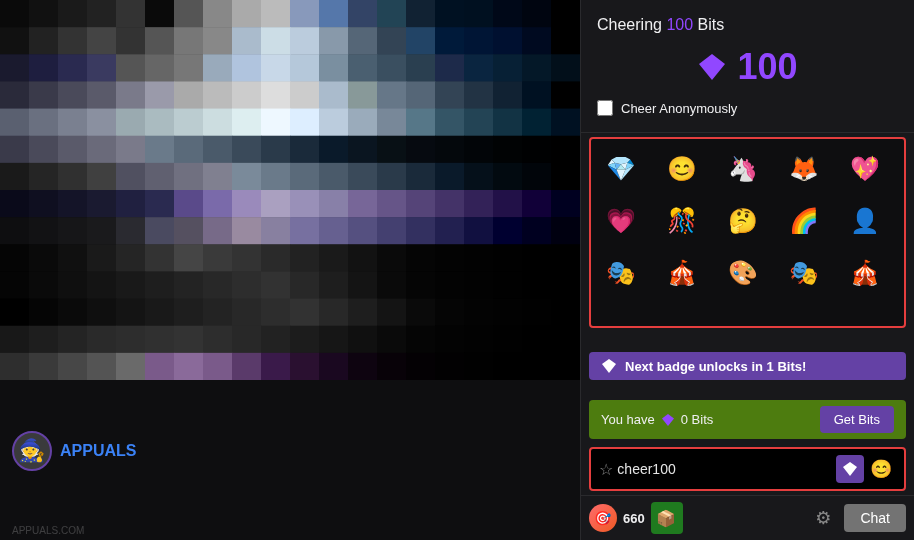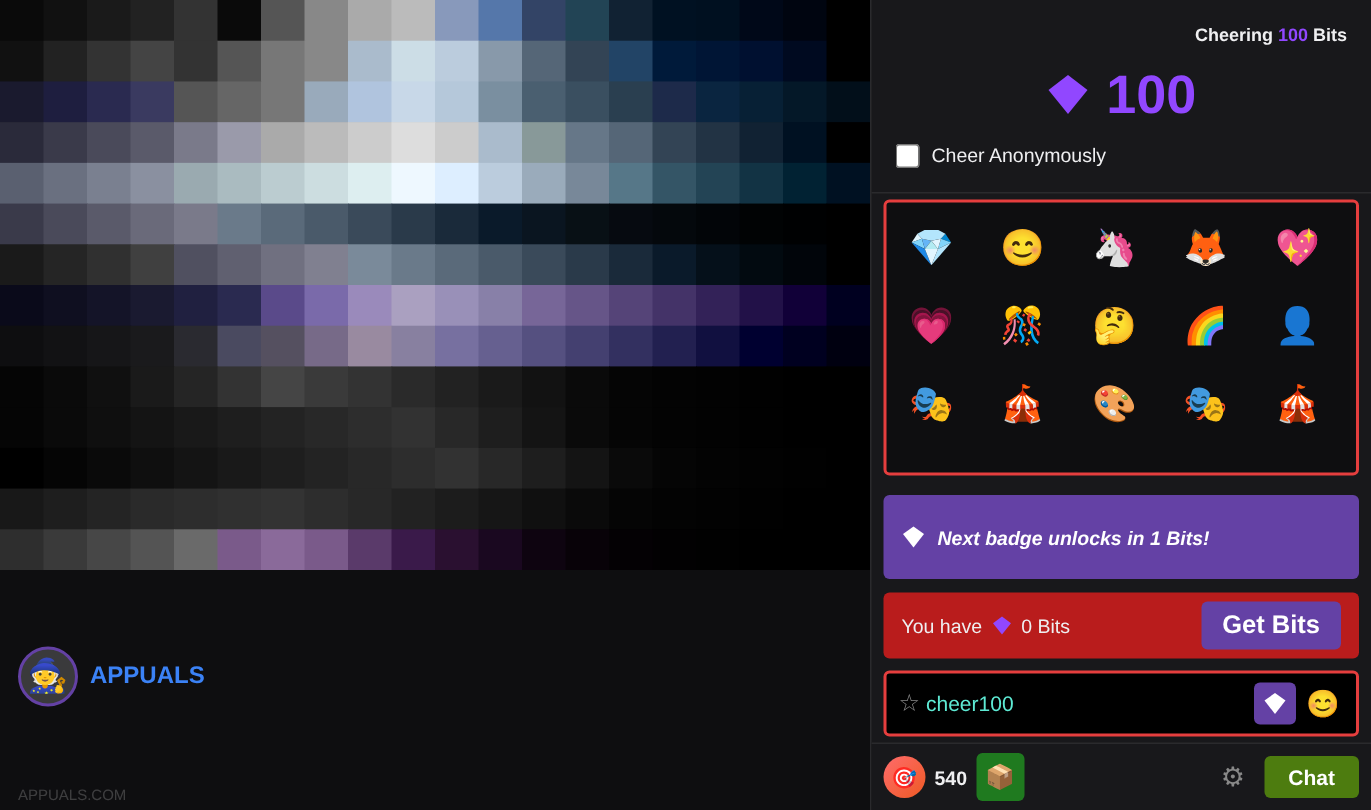--- a/index.html
+++ b/index.html
@@ -81,9 +81,9 @@
 
     .cheering-title {
       color: #efeff1;
-      font-size: 12px;
-      font-weight: 700;
-      text-align: right;
+      font-size: 16px;
+      font-weight: 400;
+      text-align: left;
       margin-bottom: 12px;
     }
 

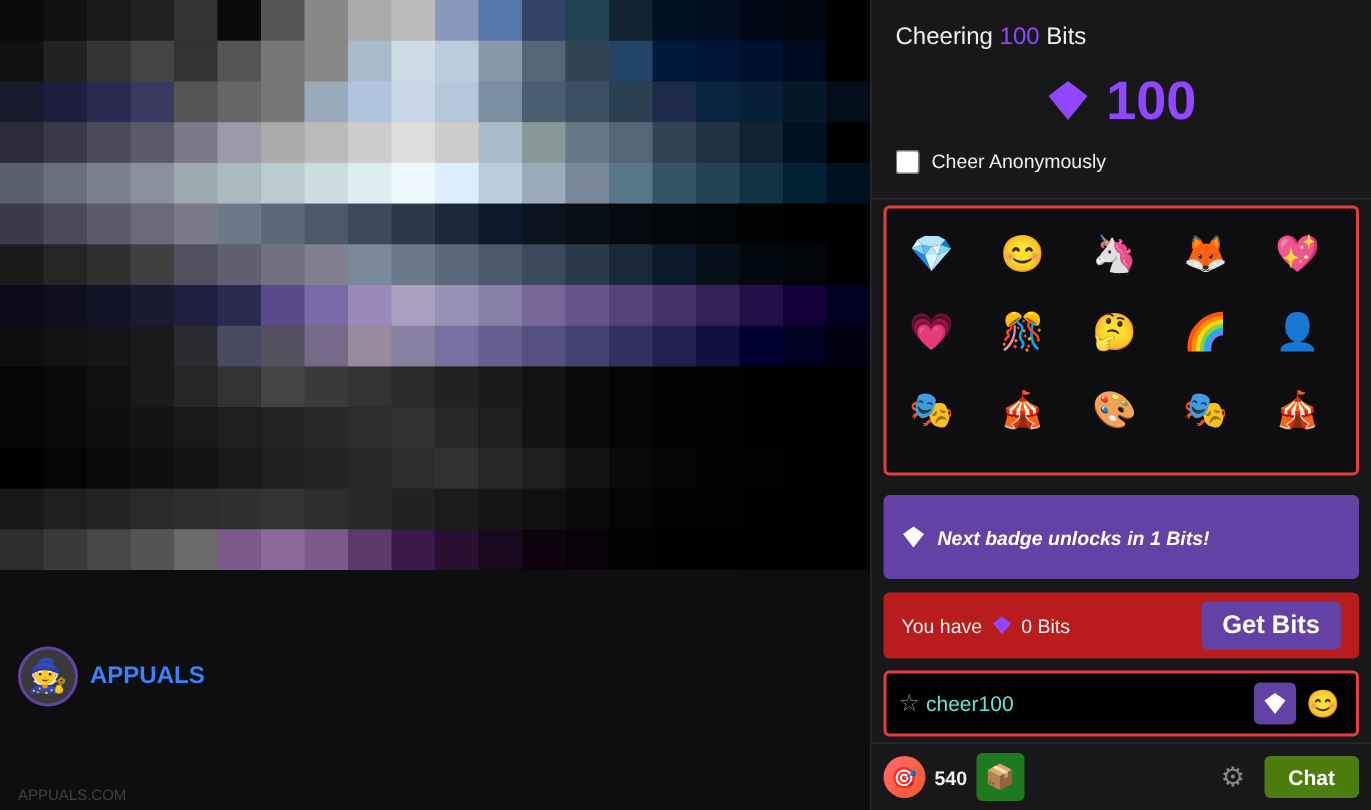--- a/index.html
+++ b/index.html
@@ -120,6 +120,7 @@
 
     .anonymous-check {
       display: flex;
+      align-items: center;
       gap: 8px;
       margin-bottom: 8px;
     }

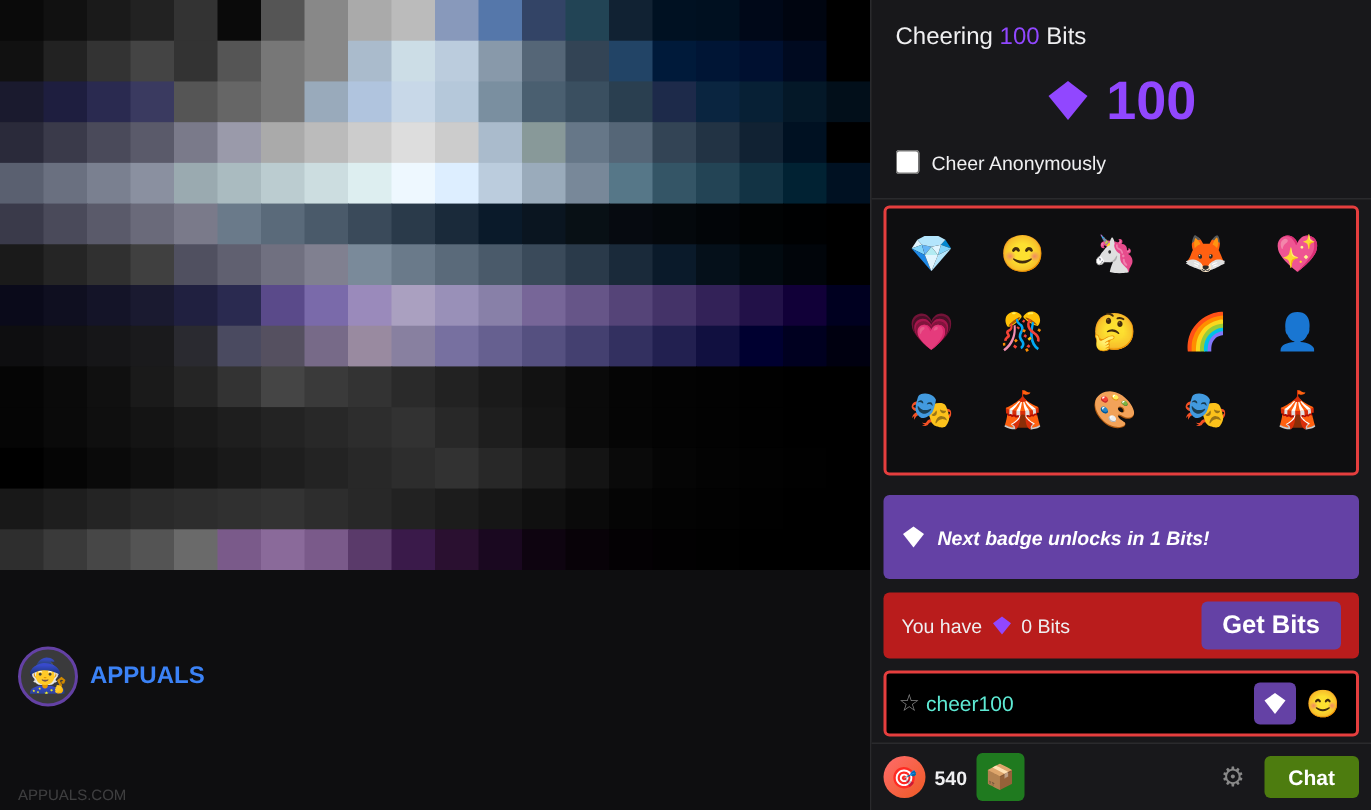--- a/index.html
+++ b/index.html
@@ -170,13 +170,12 @@
     
     .badge-banner {
       background: #6441a5;
-      padding: 20px 12px;
+      padding: 6px 12px;
       display: flex;
       align-items: center;
       gap: 8px;
-      margin: 9px 8px;
-      border-radius: 4px;
-      font-style: italic;
+      margin: 20px 8px;
+      border-radius: 4px;
     }
 
     .badge-icon-small {

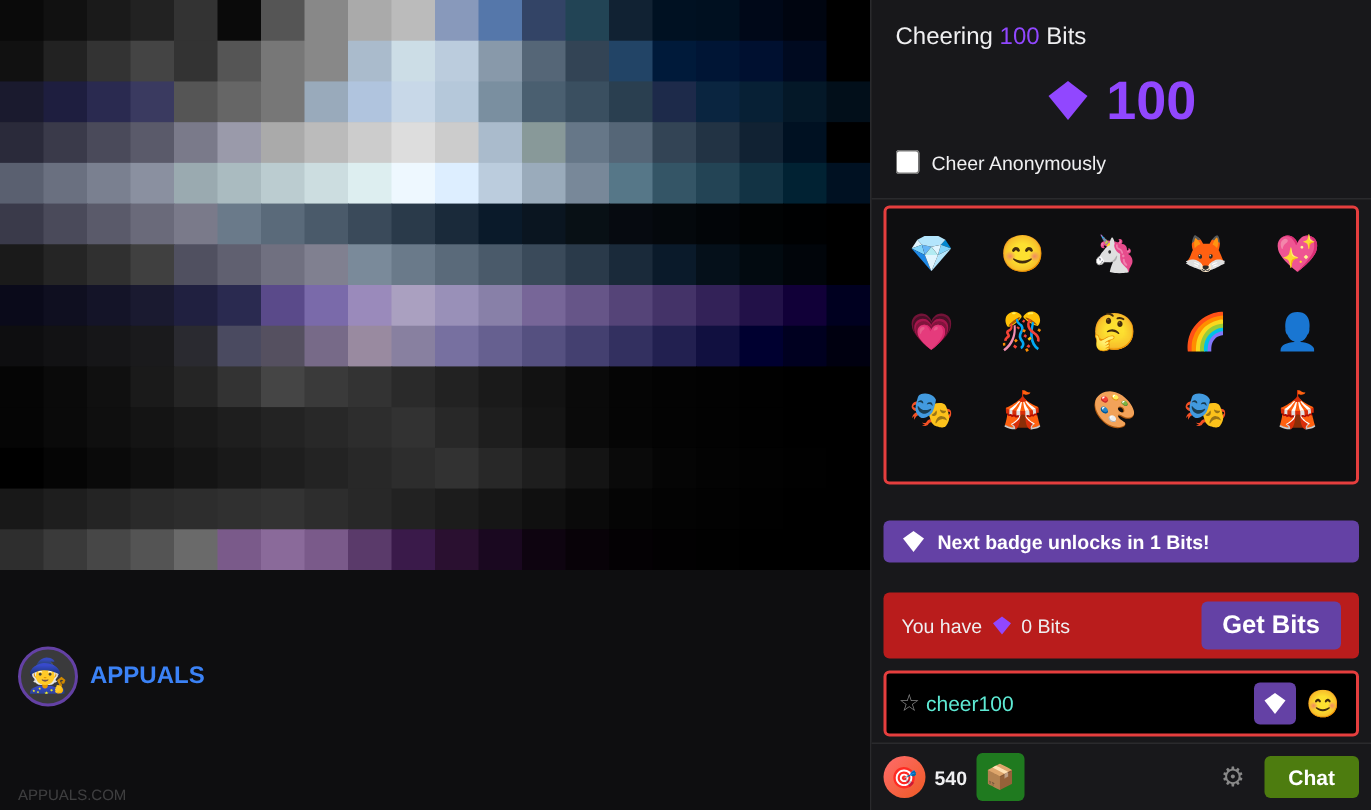--- a/index.html
+++ b/index.html
@@ -195,7 +195,7 @@
       align-items: center;
       justify-content: space-between;
       padding: 6px 12px;
-      background: #b91c1c;
+      background: #4d7c0f;
       margin: 0 8px 4px;
       border-radius: 4px;
     }

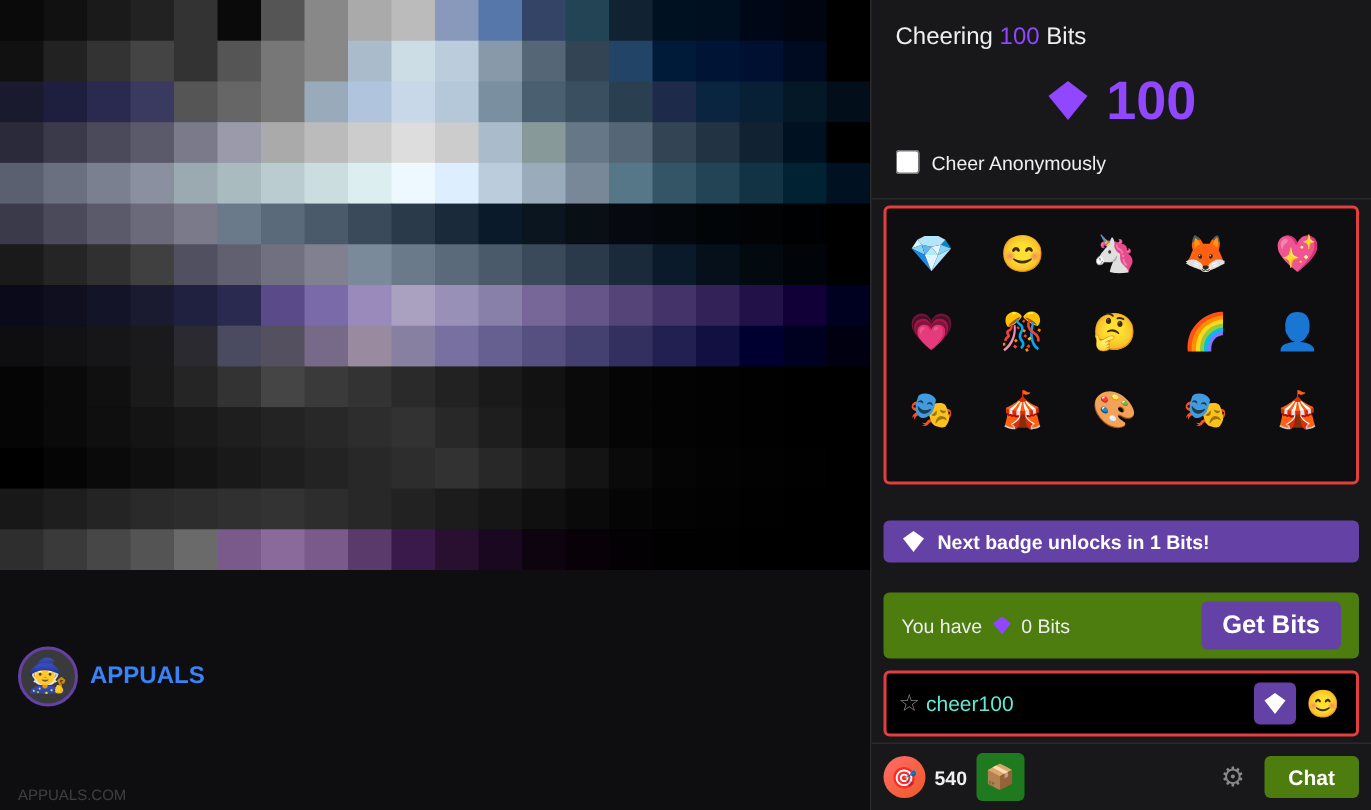--- a/index.html
+++ b/index.html
@@ -219,8 +219,8 @@
       border: none;
       padding: 6px 14px;
       border-radius: 4px;
-      font-size: 17px;
-      font-weight: 700;
+      font-size: 13px;
+      font-weight: 400;
       cursor: pointer;
     }
 

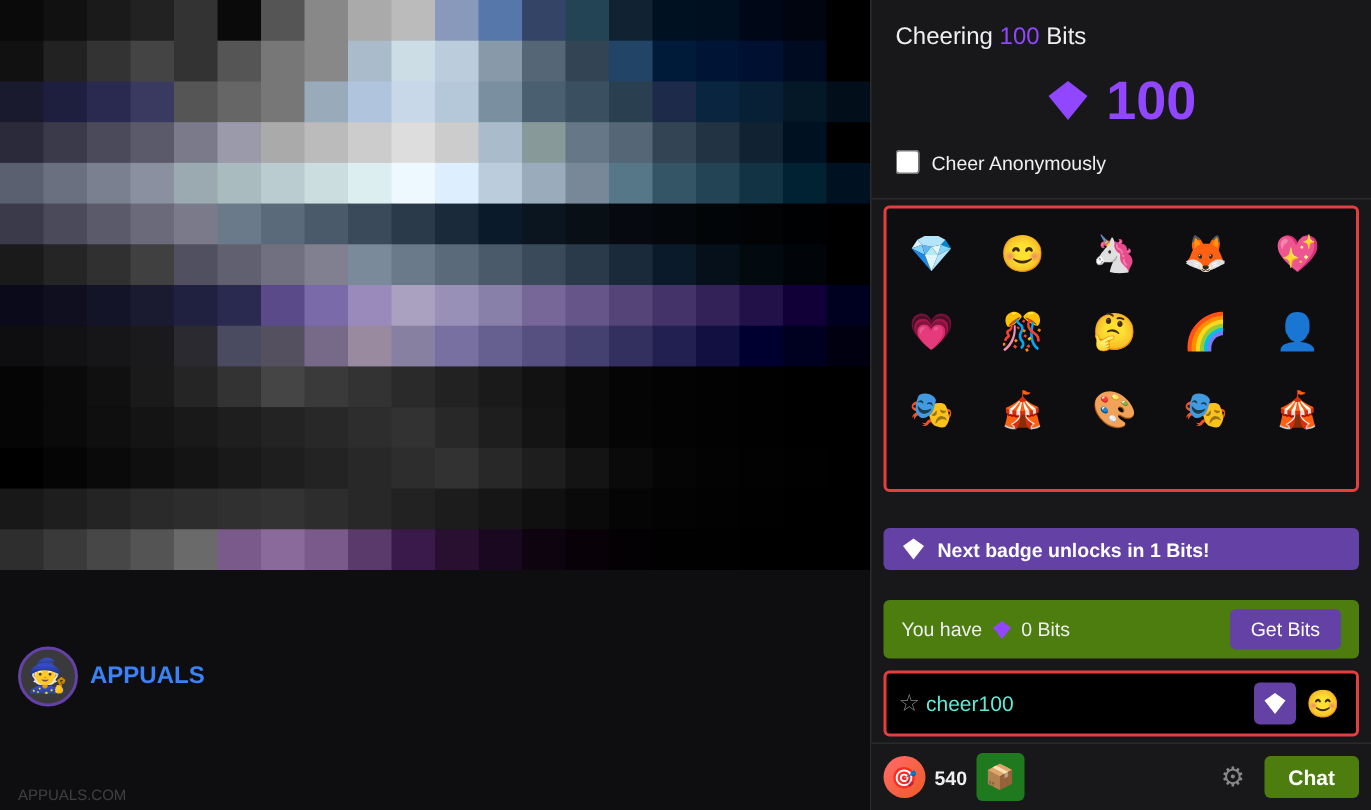--- a/index.html
+++ b/index.html
@@ -248,7 +248,7 @@
       background: transparent;
       border: none;
       outline: none;
-      color: #5eead4;
+      color: #e5e5e5;
       font-size: 14px;
     }
 

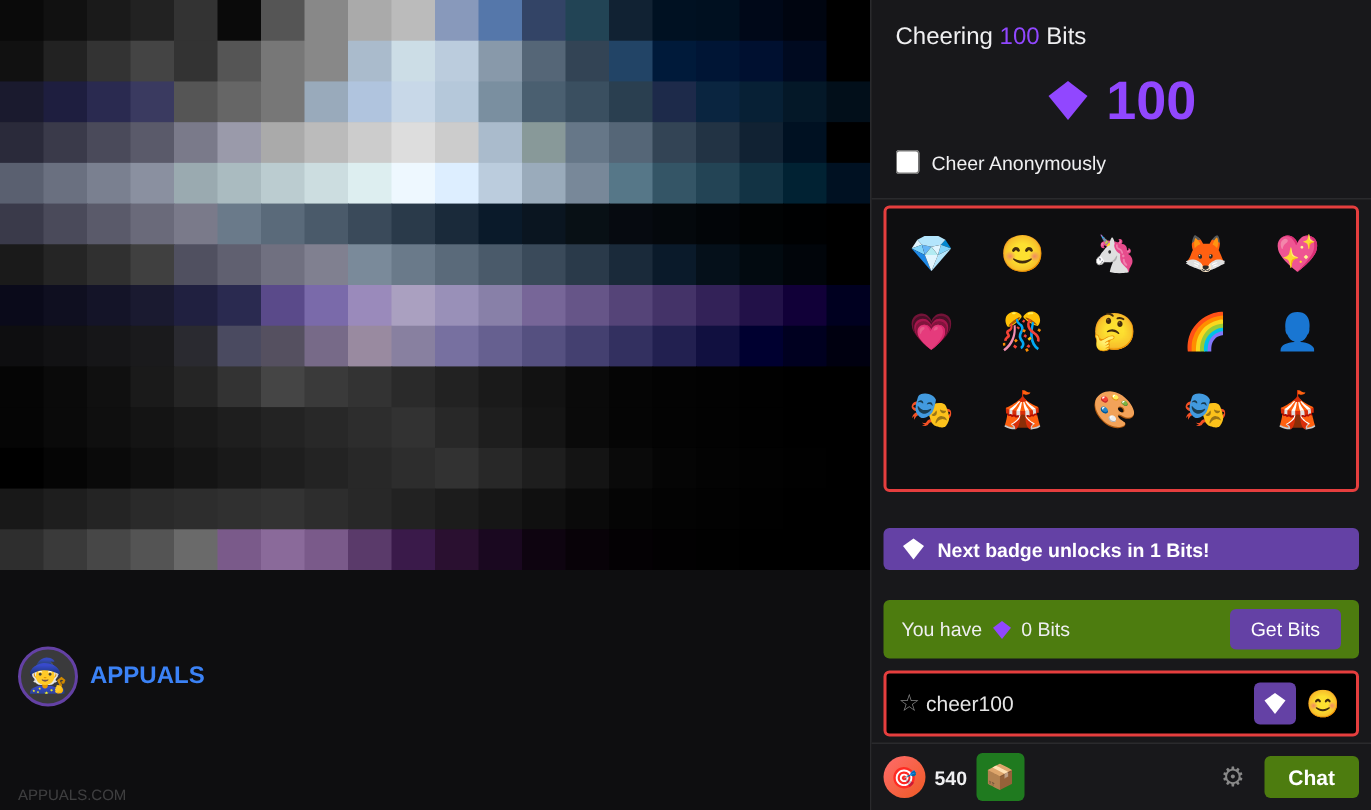--- a/index.html
+++ b/index.html
@@ -724,7 +724,7 @@
     <div class="bits-badge-icon">
       <span>🎯</span>
     </div>
-    <span class="viewer-count">540</span>
+    <span class="viewer-count">660</span>
     <div class="channel-points-btn">
       <span>📦</span>
     </div>

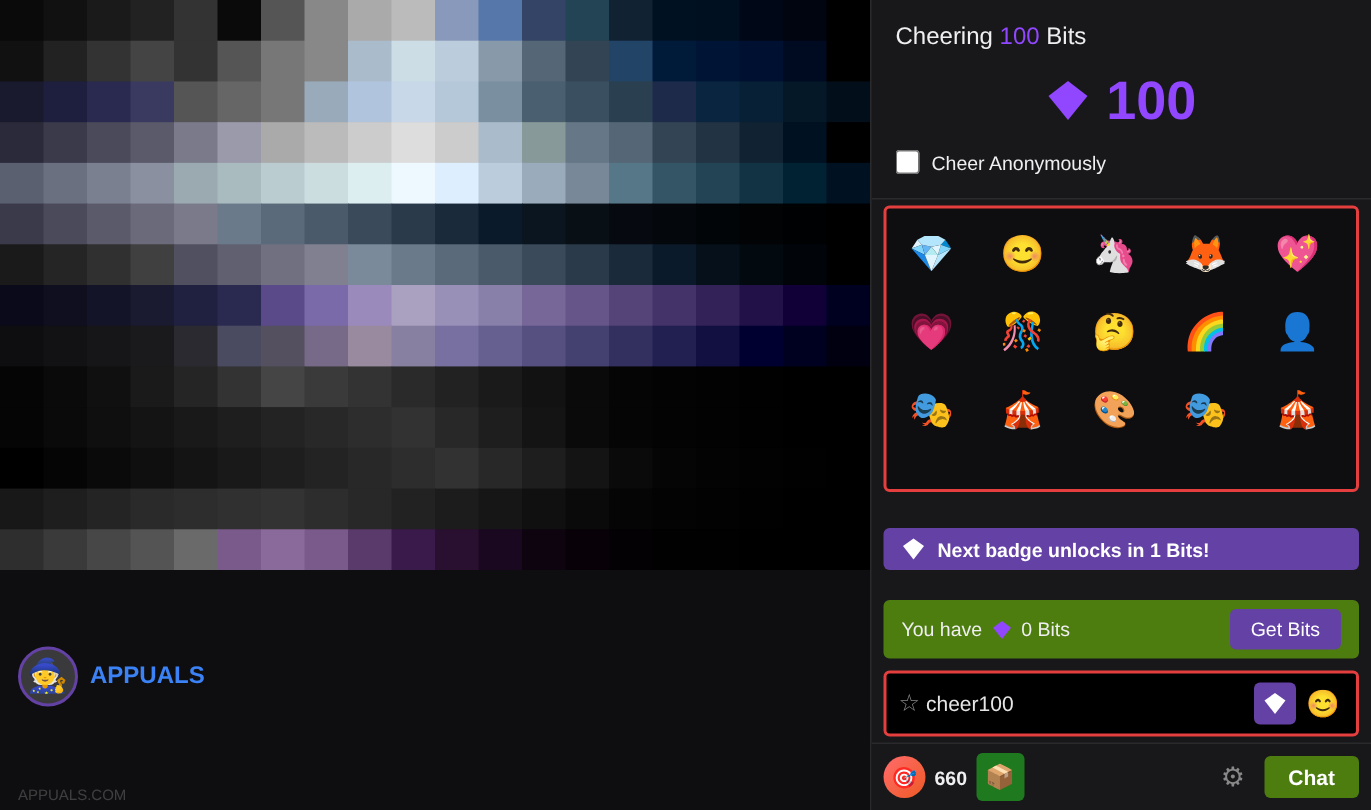--- a/index.html
+++ b/index.html
@@ -331,13 +331,13 @@
     }
 
     .chat-btn {
-      background: #4d7c0f;
+      background: #737373;
       color: #fff;
       border: none;
       padding: 6px 16px;
       border-radius: 4px;
       font-size: 14px;
-      font-weight: 700;
+      font-weight: 400;
       cursor: pointer;
     }
 

